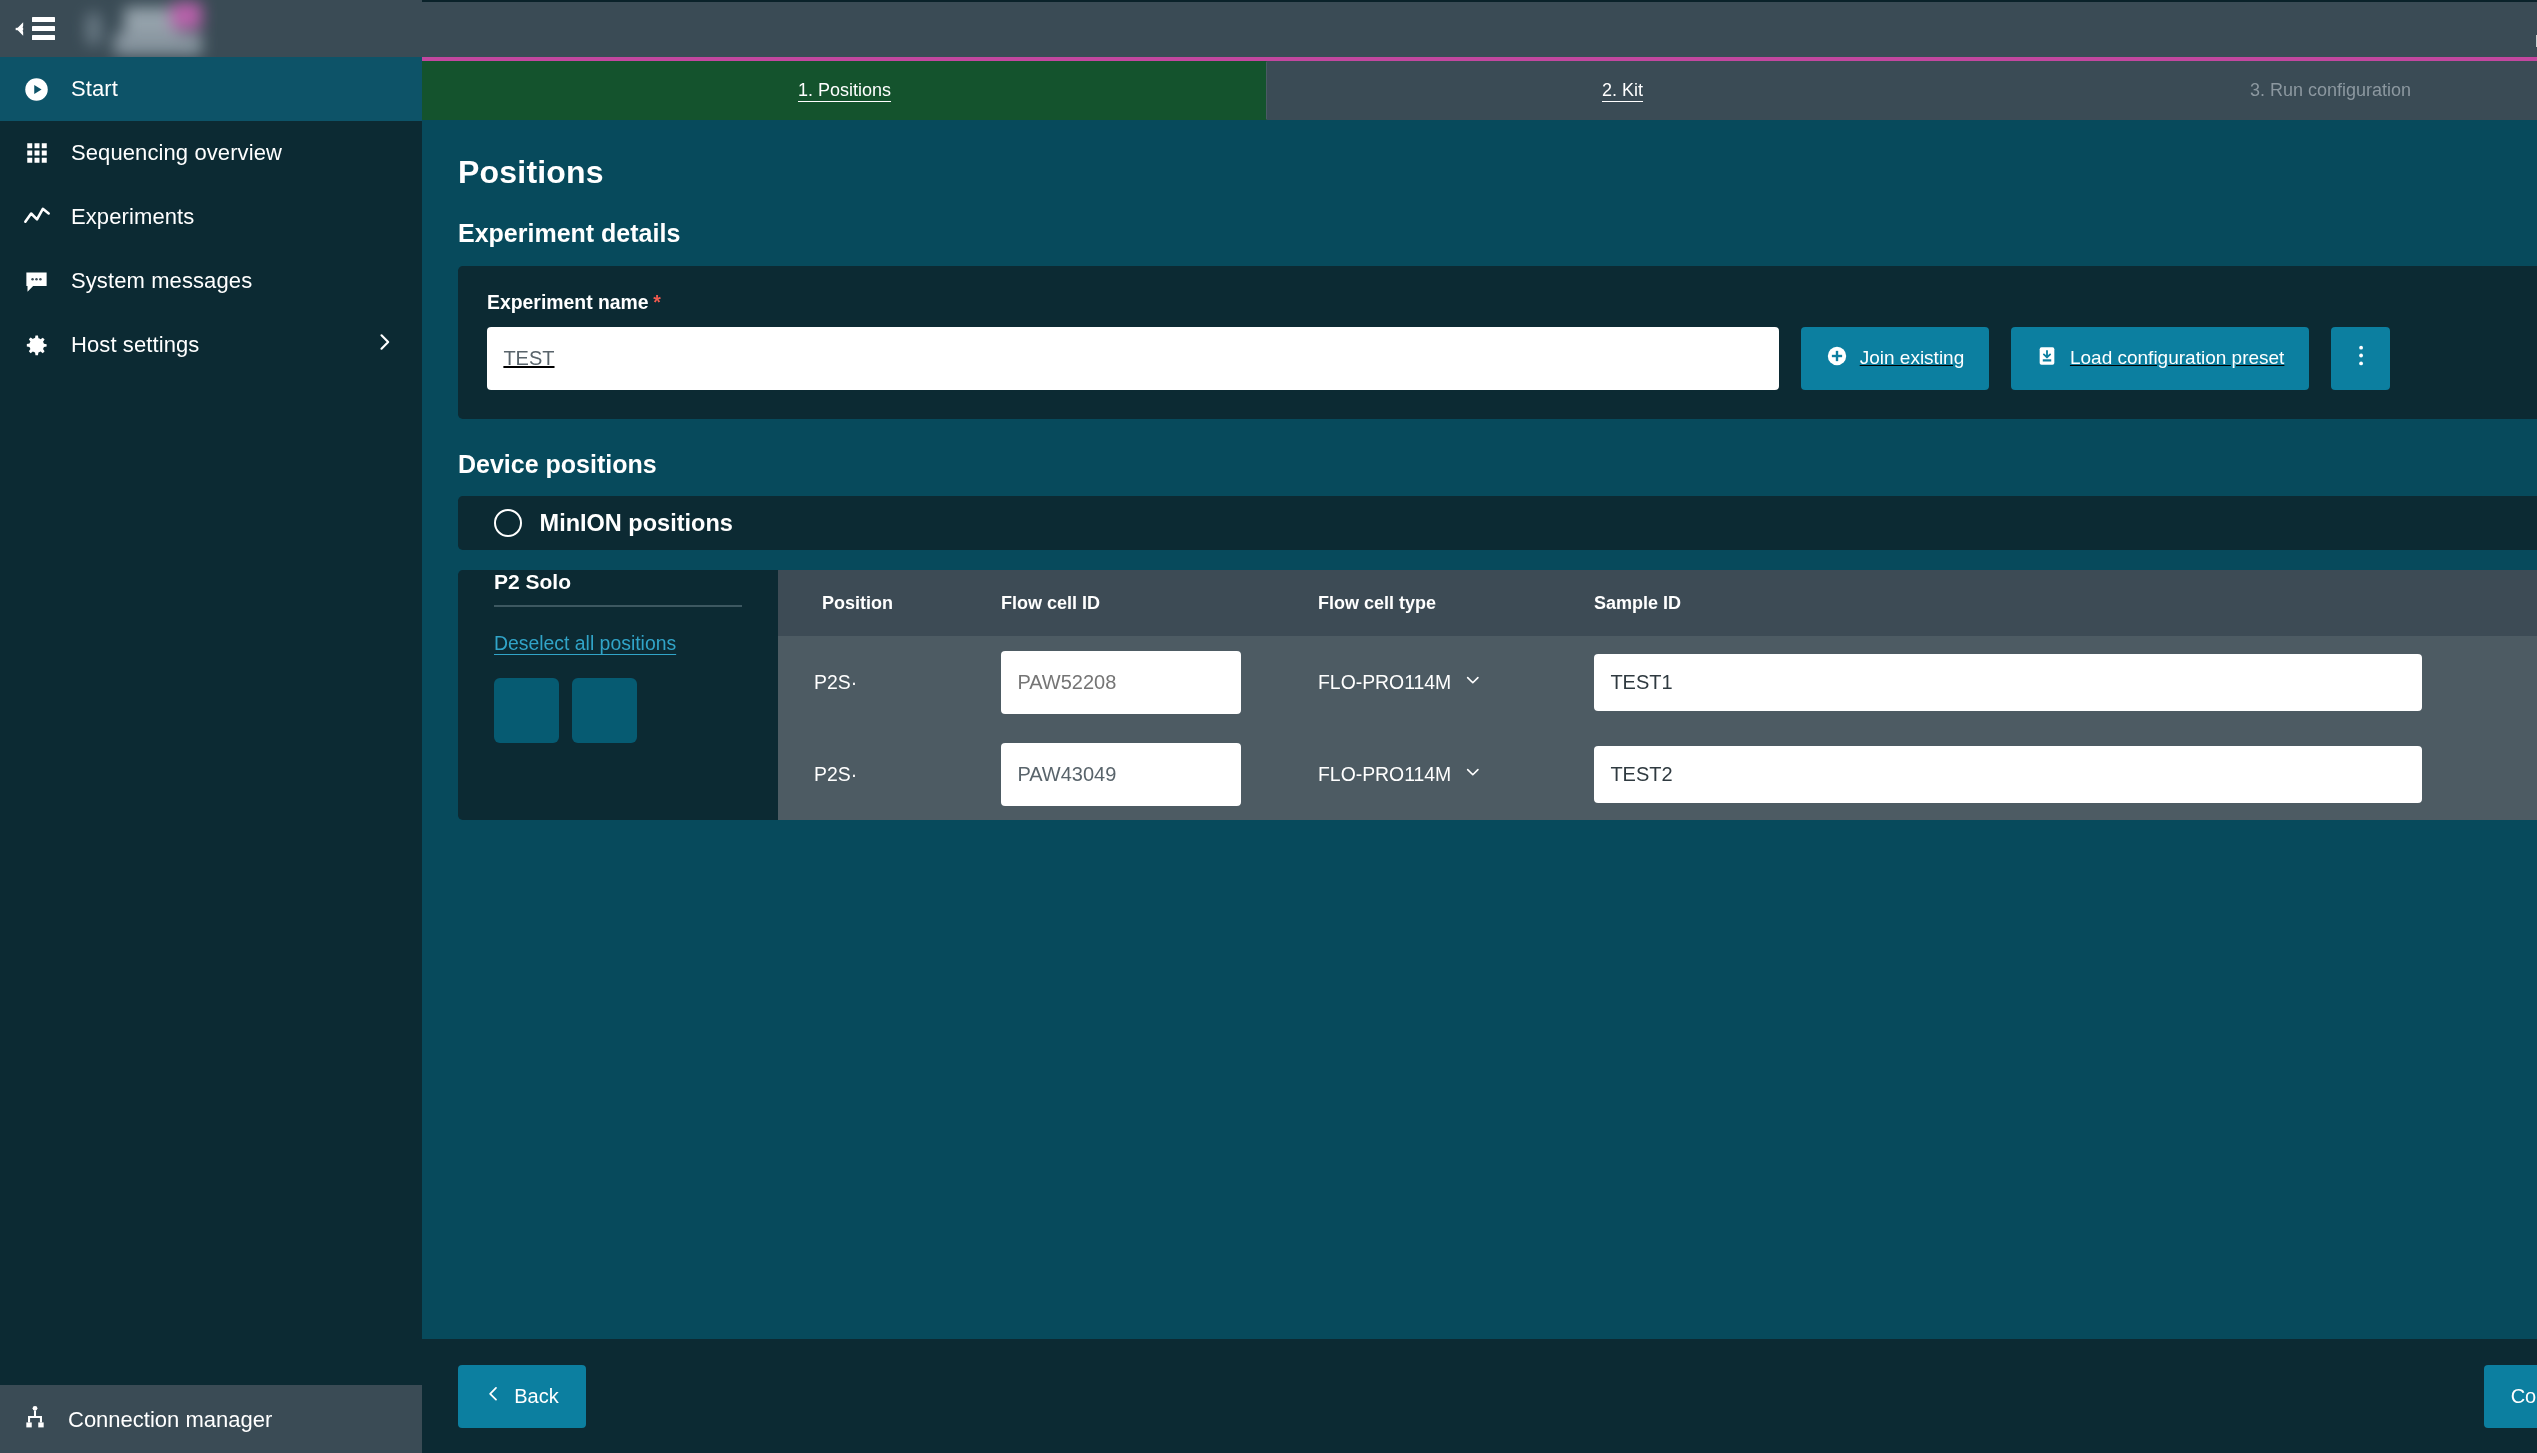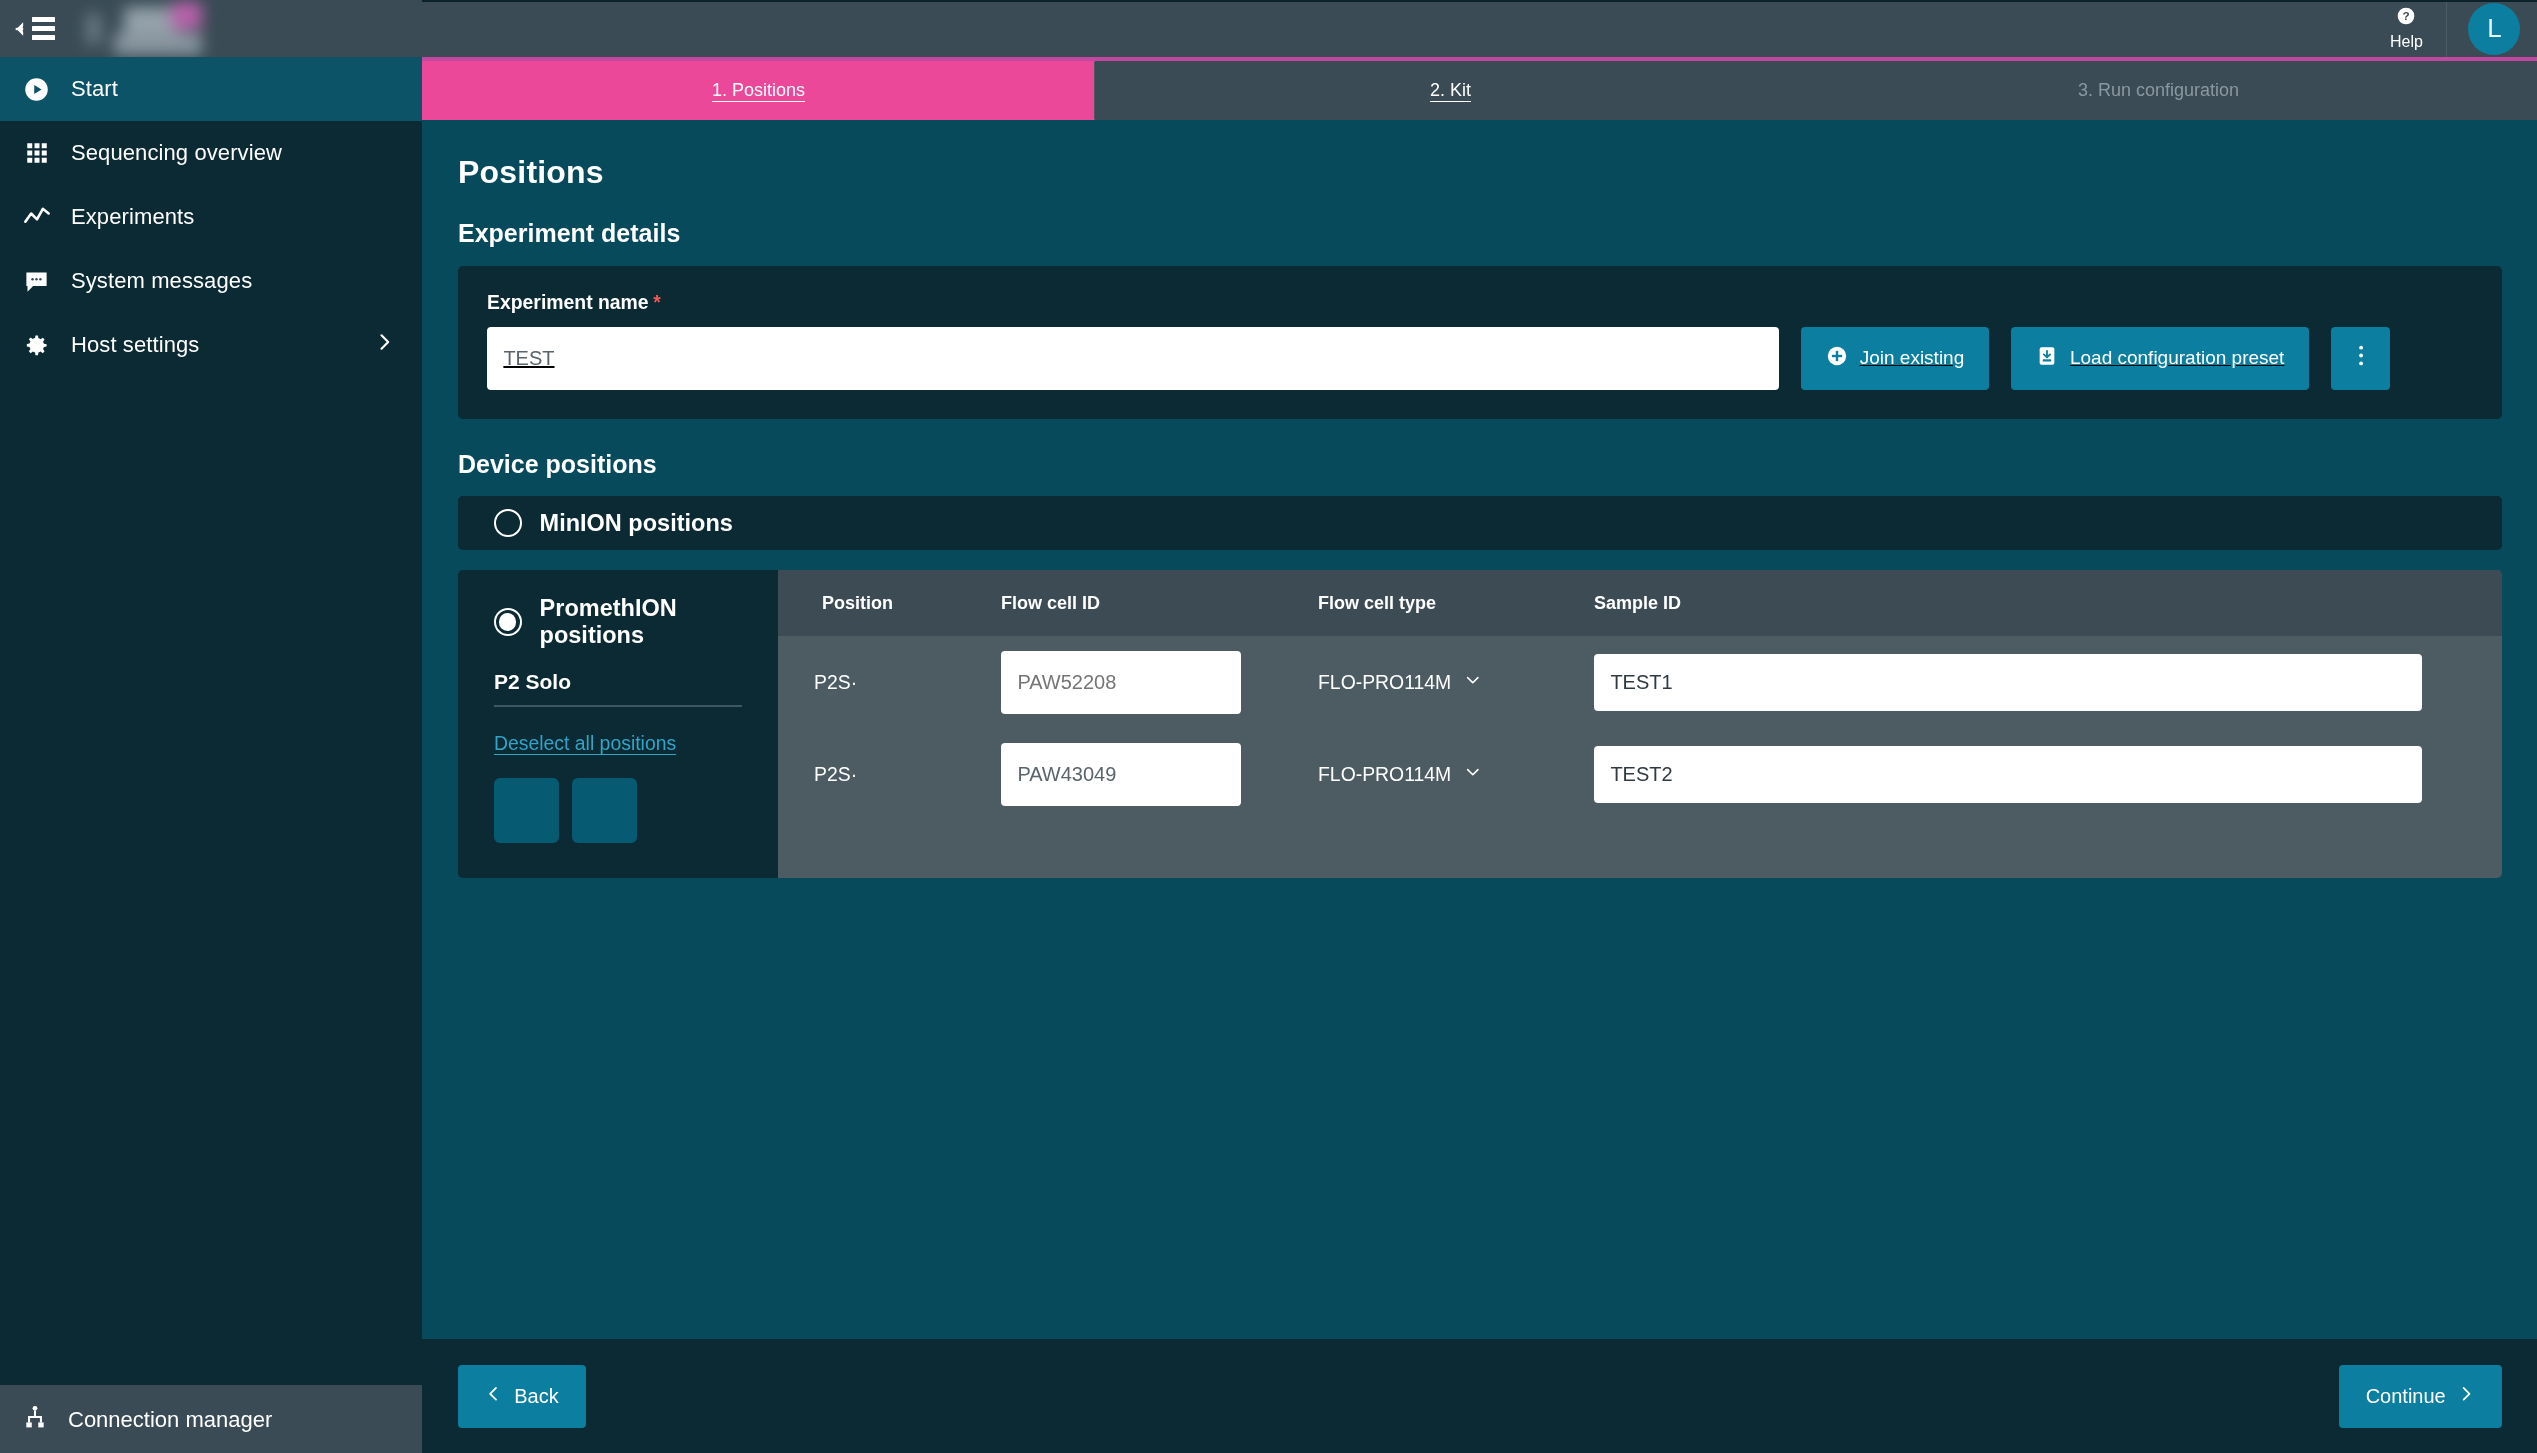--- a/index.html
+++ b/index.html
@@ -85,7 +85,7 @@
     position: relative; display: flex; align-items: center; justify-content: center;
     font-size: 18px; color: #ffffff; cursor: pointer; height: 59px;
   }
-  .step.s1 { width: 673px; background: #ec4899; }
+  .step.s1 { width: 845px; background: #14532d; }
   .step.s1::after {
     content: ""; position: absolute; right: -25px; top: 0; width: 26px; height: 59px;
     background: #4a5a64;

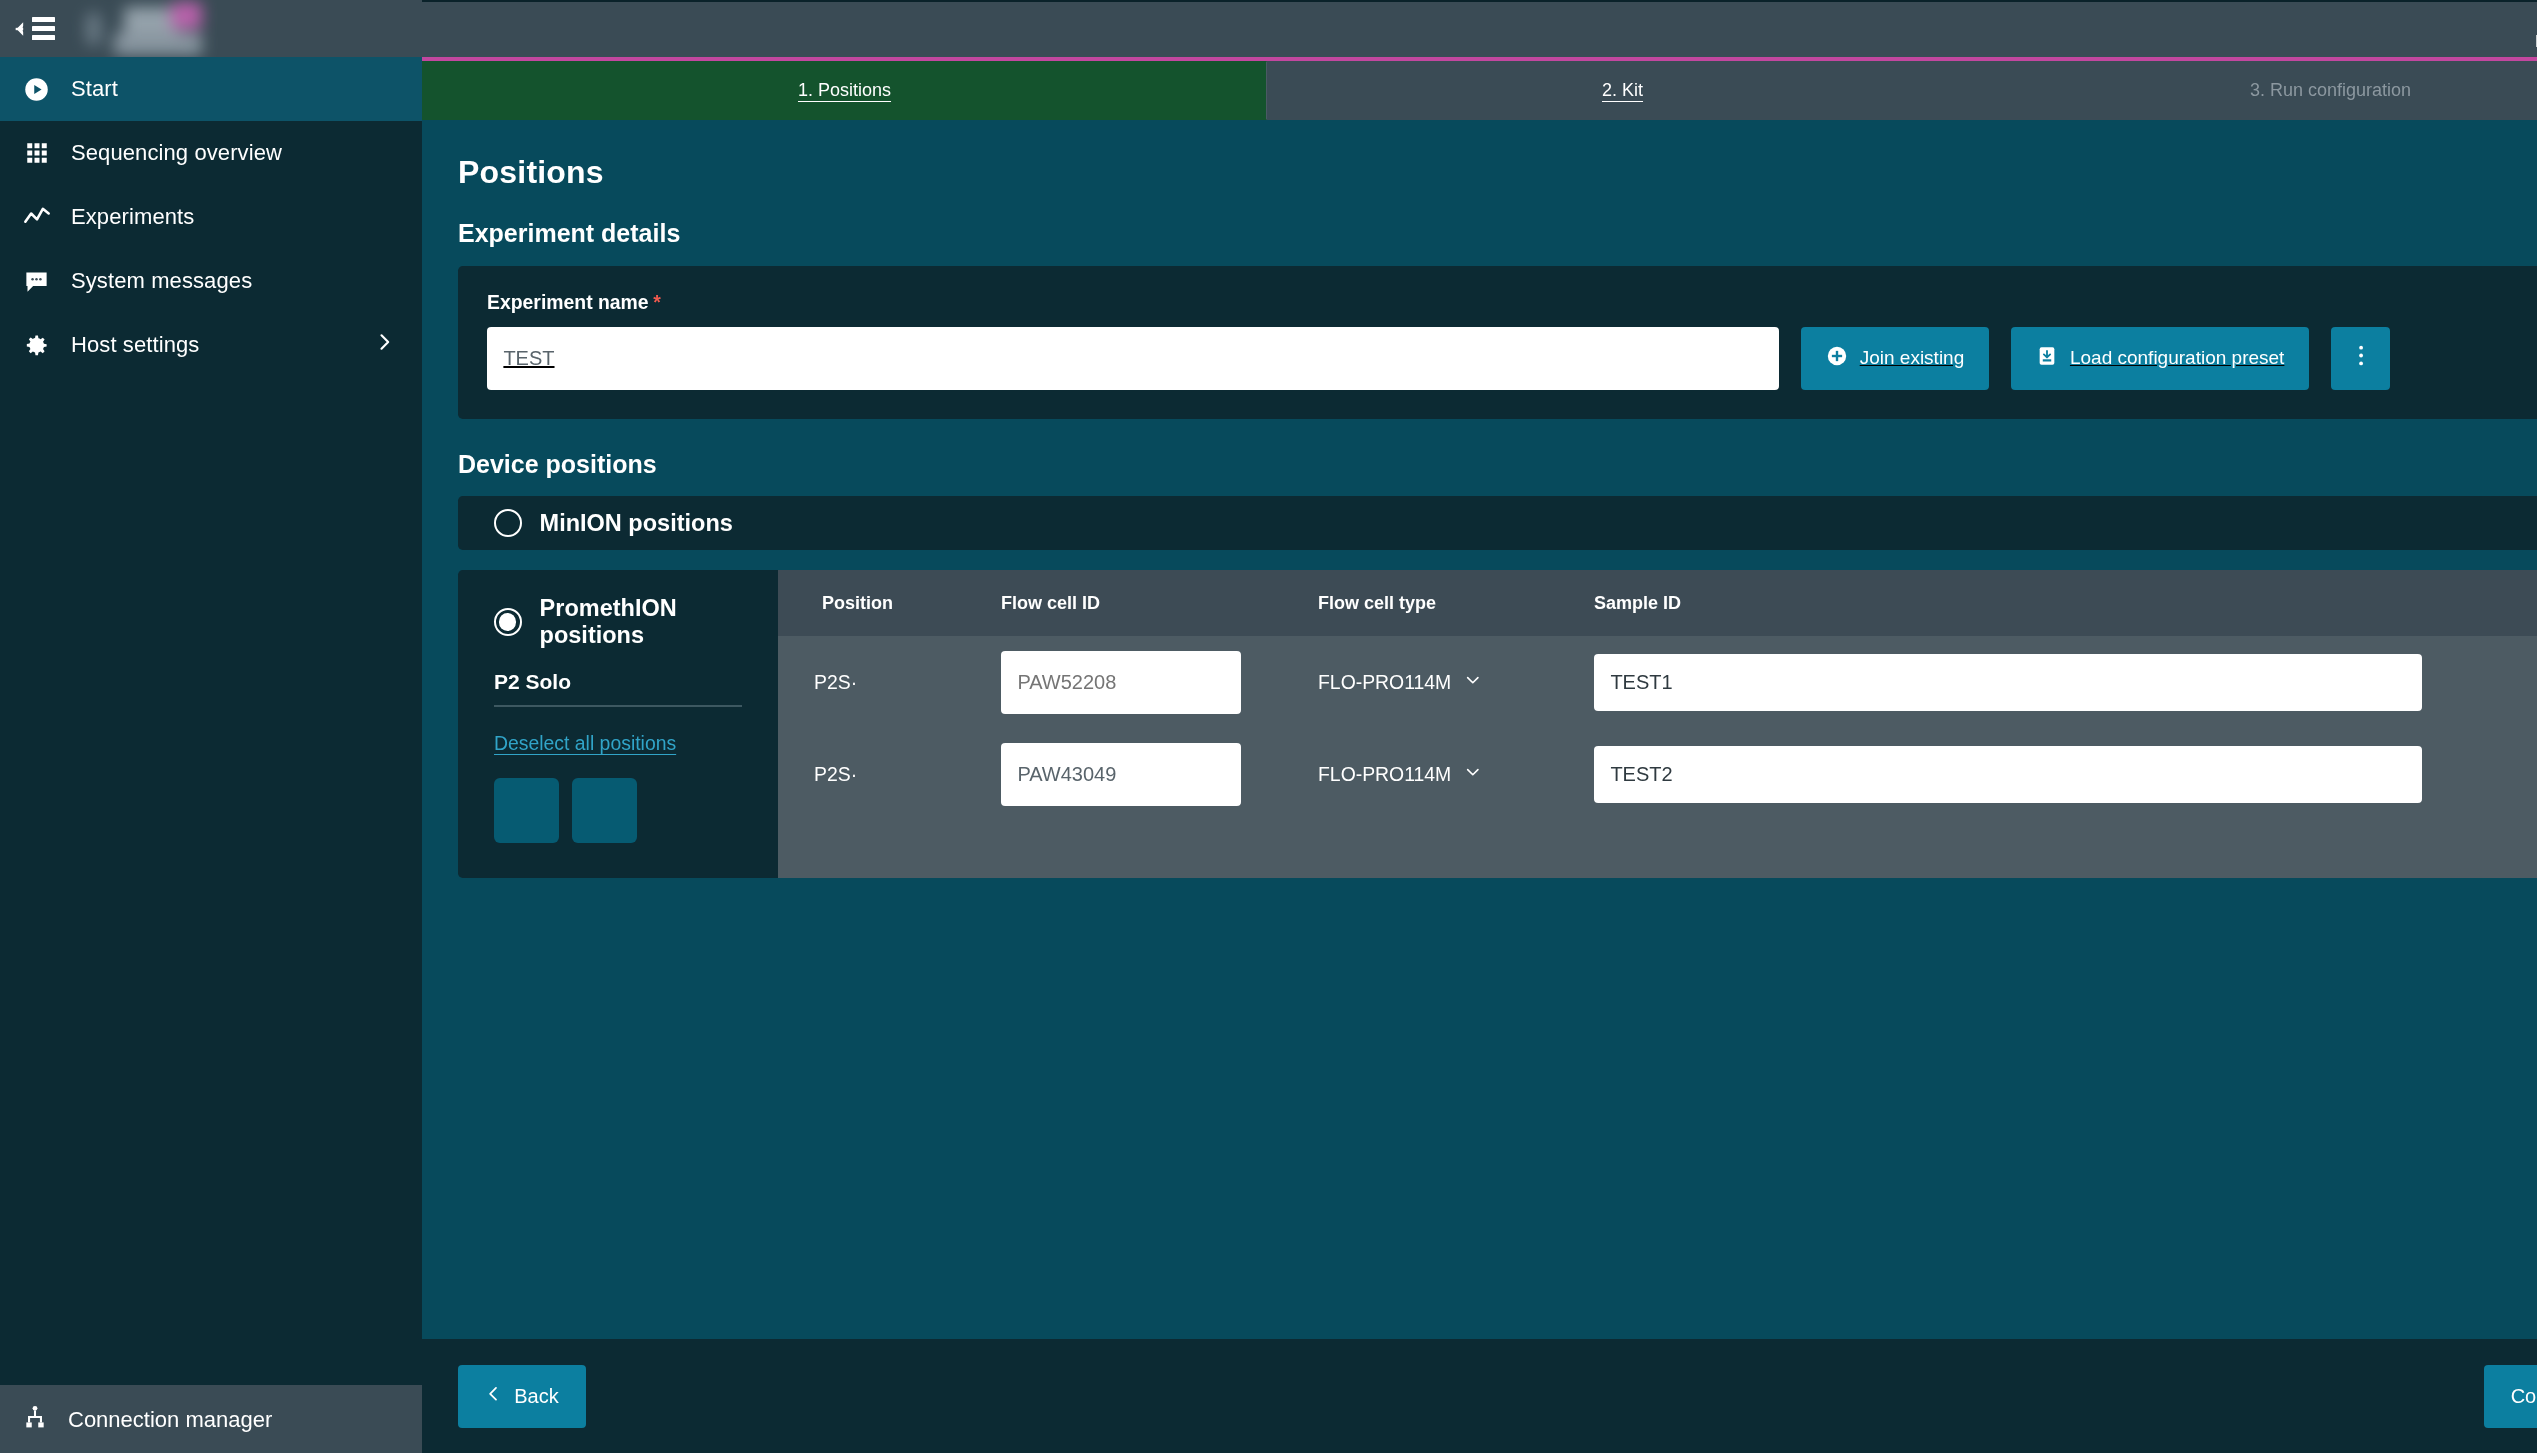--- a/index.html
+++ b/index.html
@@ -379,10 +379,6 @@
         <div class="panel prom-panel">
 
           <div class="prom-left">
-            <div class="radio-row">
-              <span class="radio checked"></span>
-              <span>PromethION positions</span>
-            </div>
             <div class="p2-title">P2 Solo</div>
             <div class="p2-divider"></div>
             <a class="deselect-link">Deselect all positions</a>

